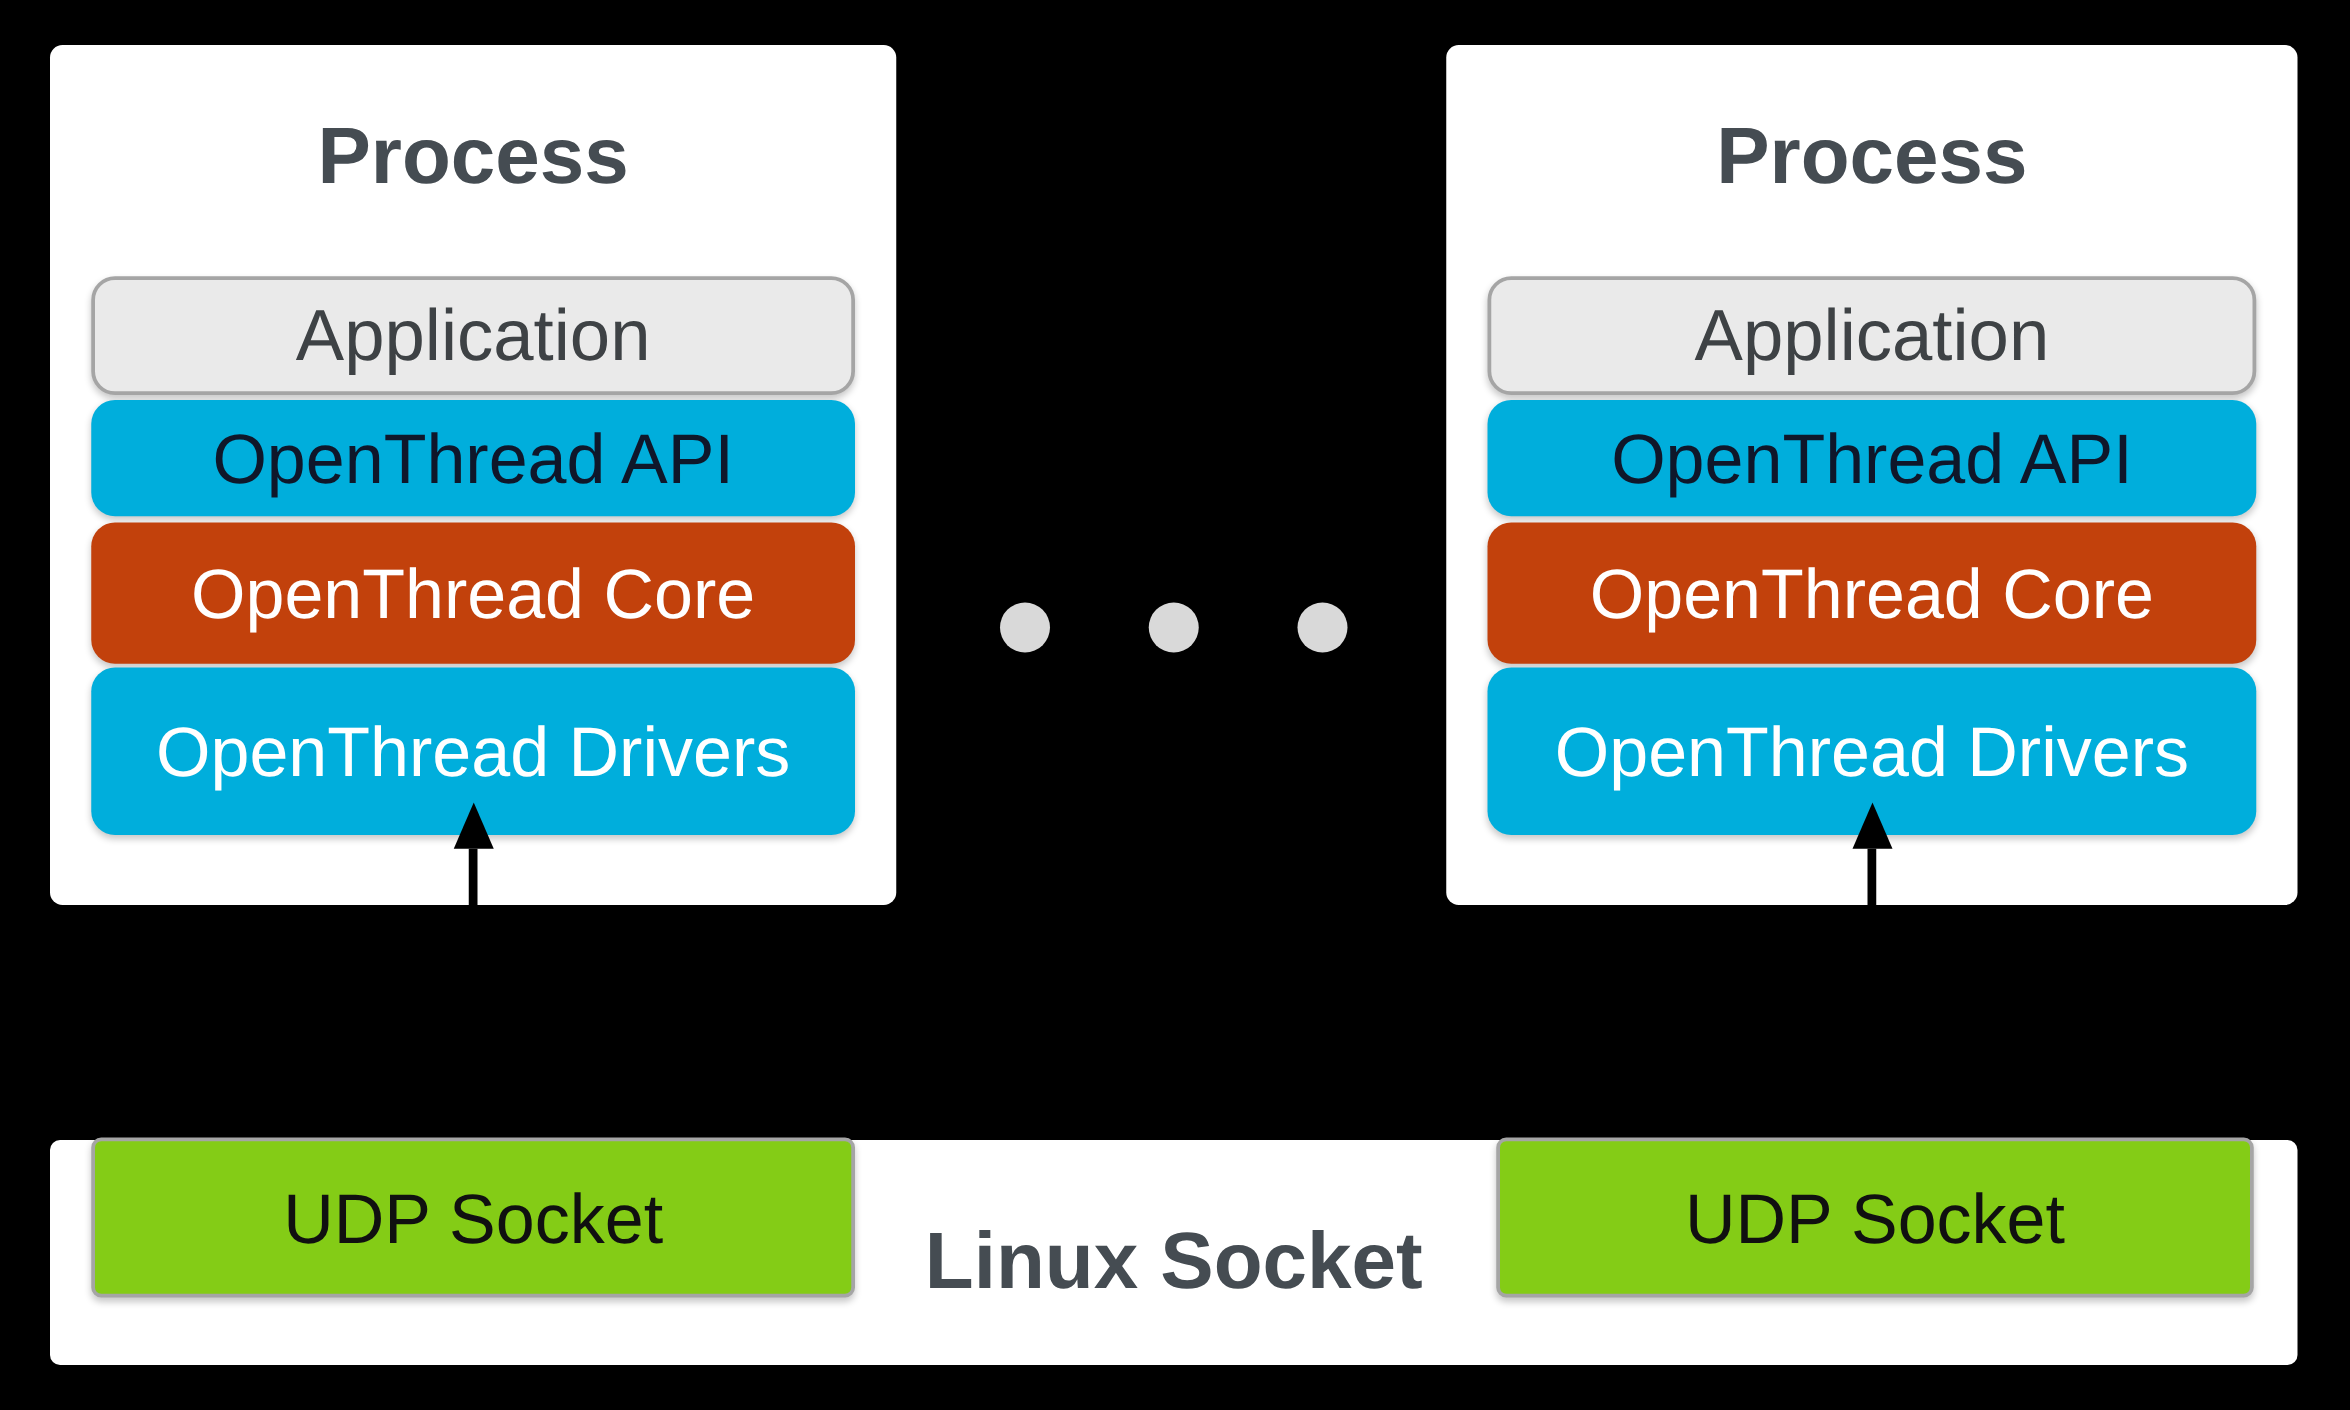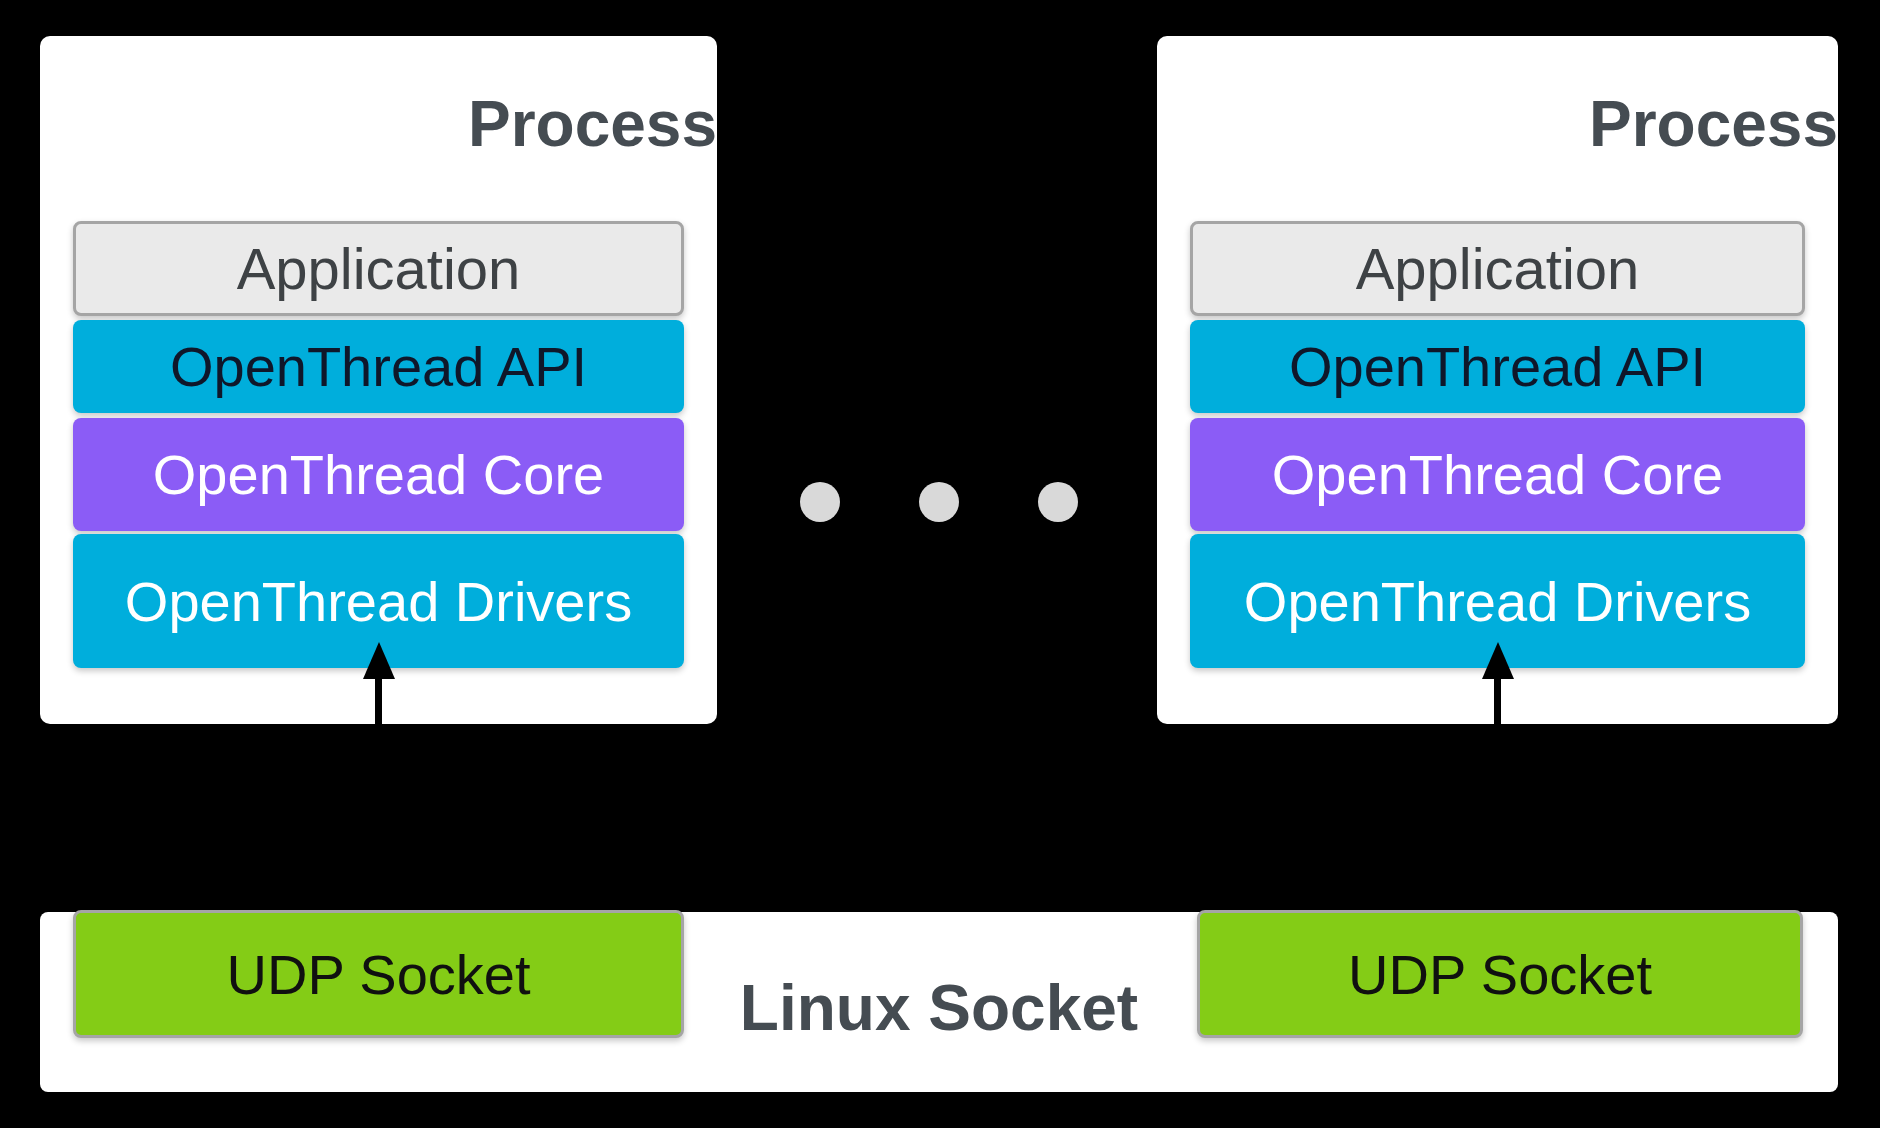--- a/index.html
+++ b/index.html
@@ -30,7 +30,7 @@
 
   .process-title {
     margin-top: 56px;
-    text-align: right;
+    text-align: center;
     font-size: 64px;
     line-height: 64px;
     font-weight: 700;

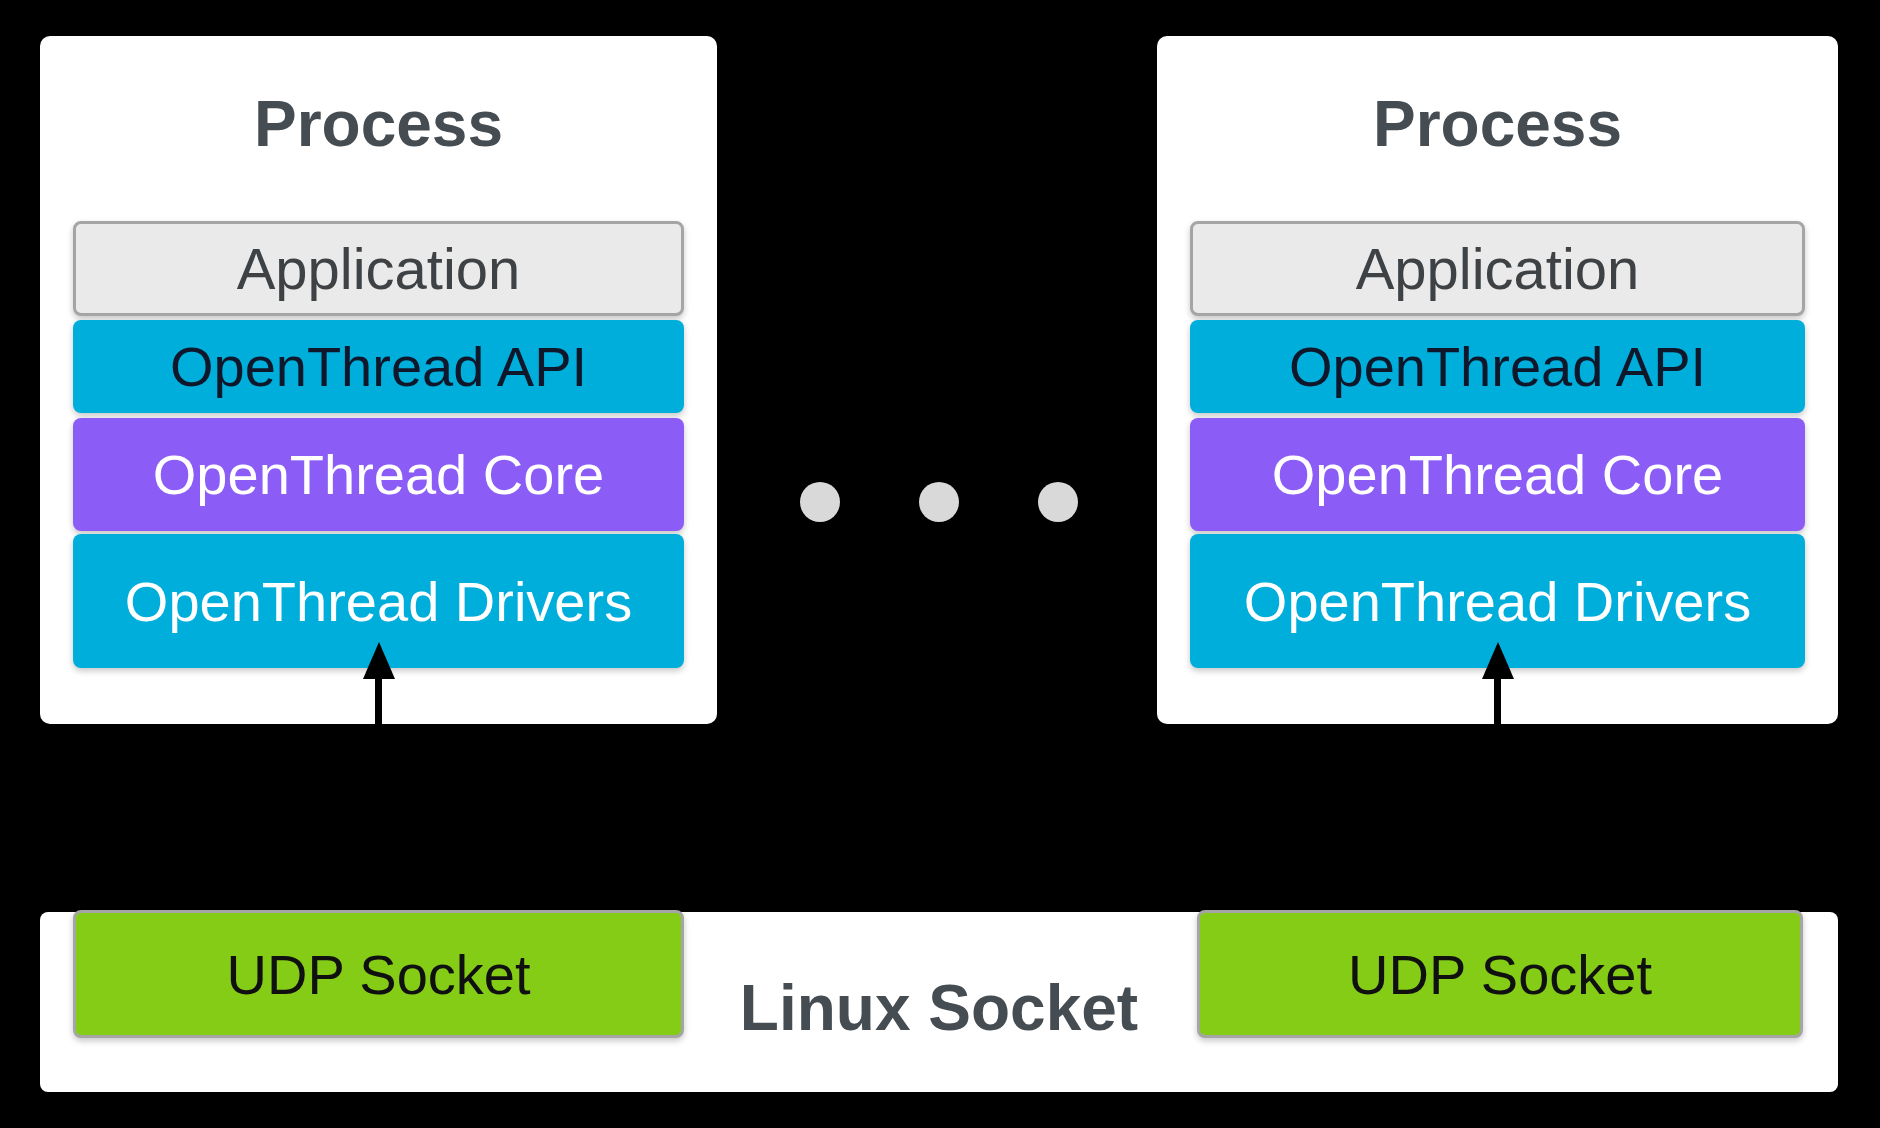--- a/index.html
+++ b/index.html
@@ -45,7 +45,7 @@
   }
   .layer {
     box-sizing: border-box;
-    border-radius: 8px;
+    border-radius: 19px;
     display: flex;
     align-items: center;
     justify-content: center;

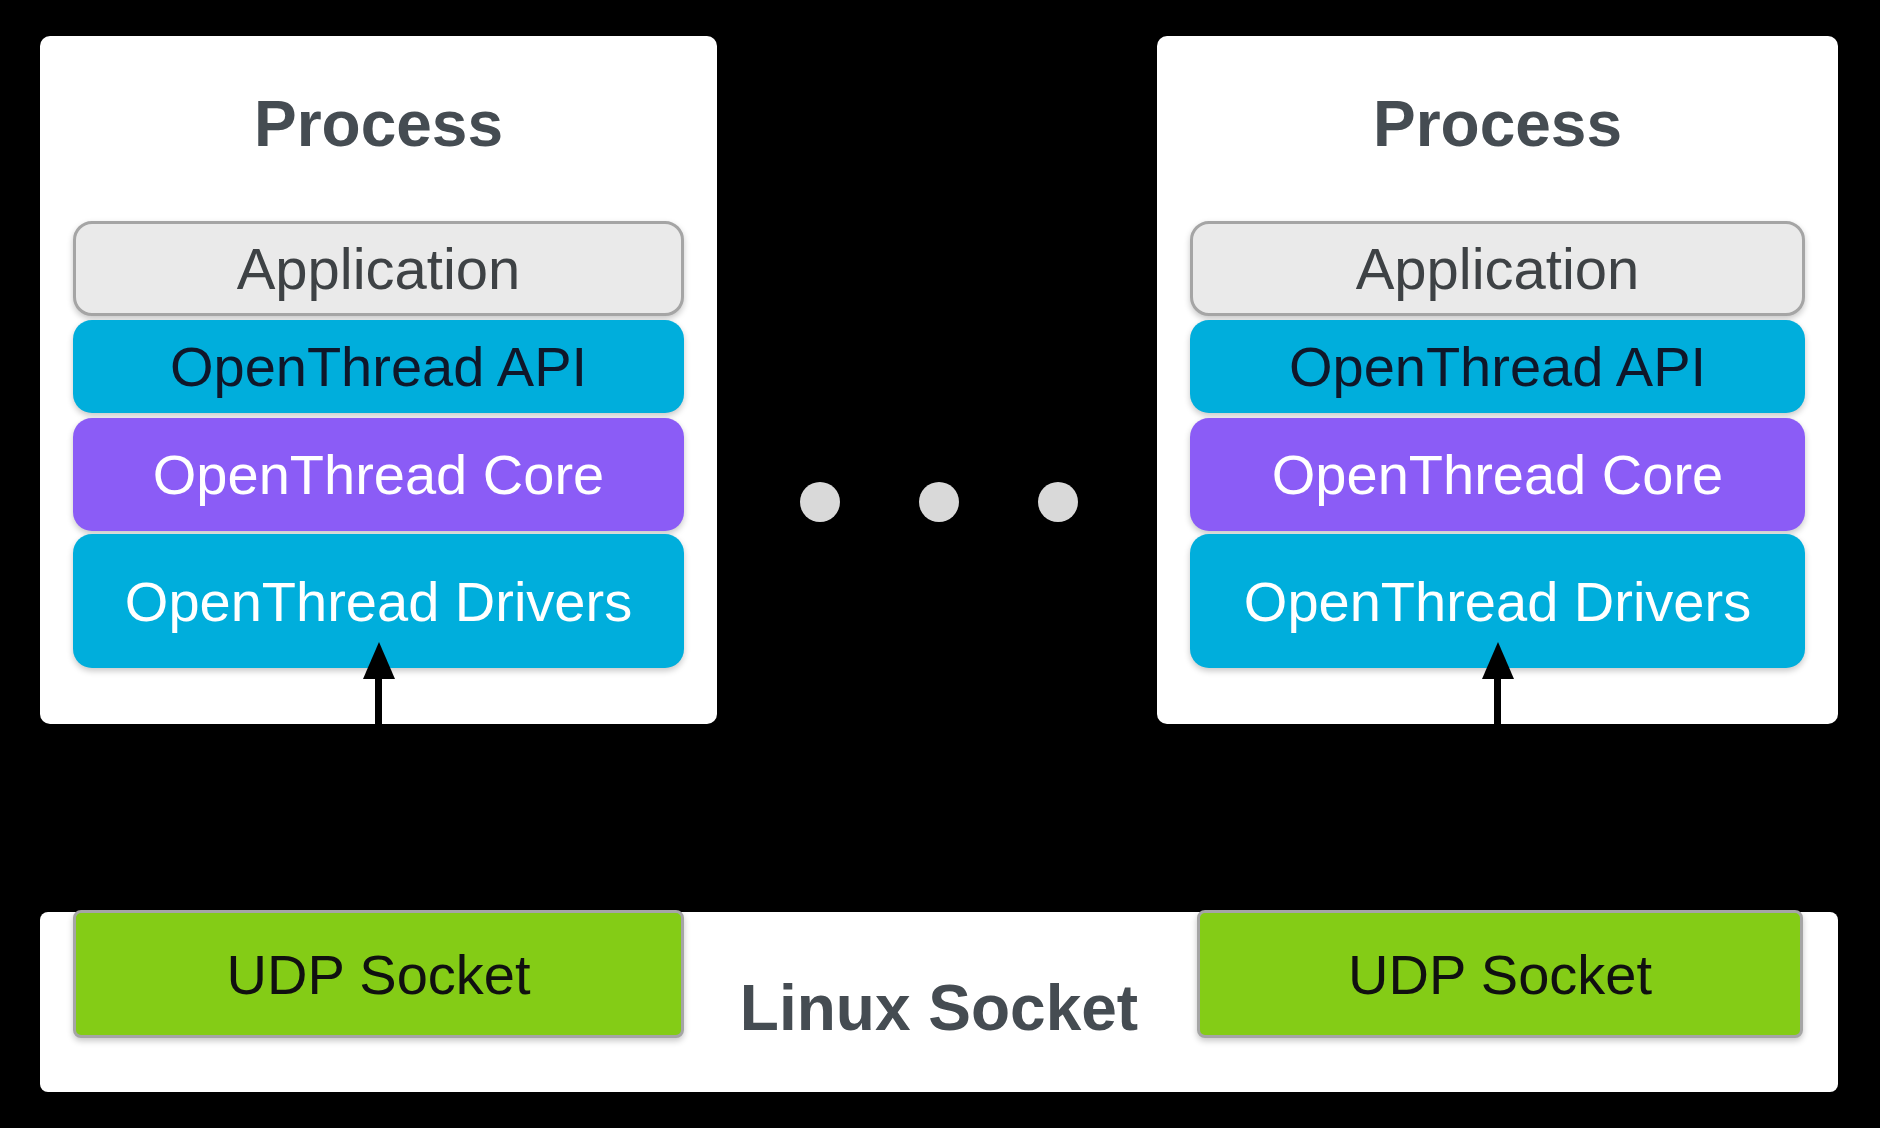--- a/index.html
+++ b/index.html
@@ -69,7 +69,7 @@
   .layer-core {
     height: 113px;
     margin-bottom: 3px;
-    background: #8b5cf6;
+    background: #c2410c;
     color: #FFFFFF;
   }
   .layer-drivers {

